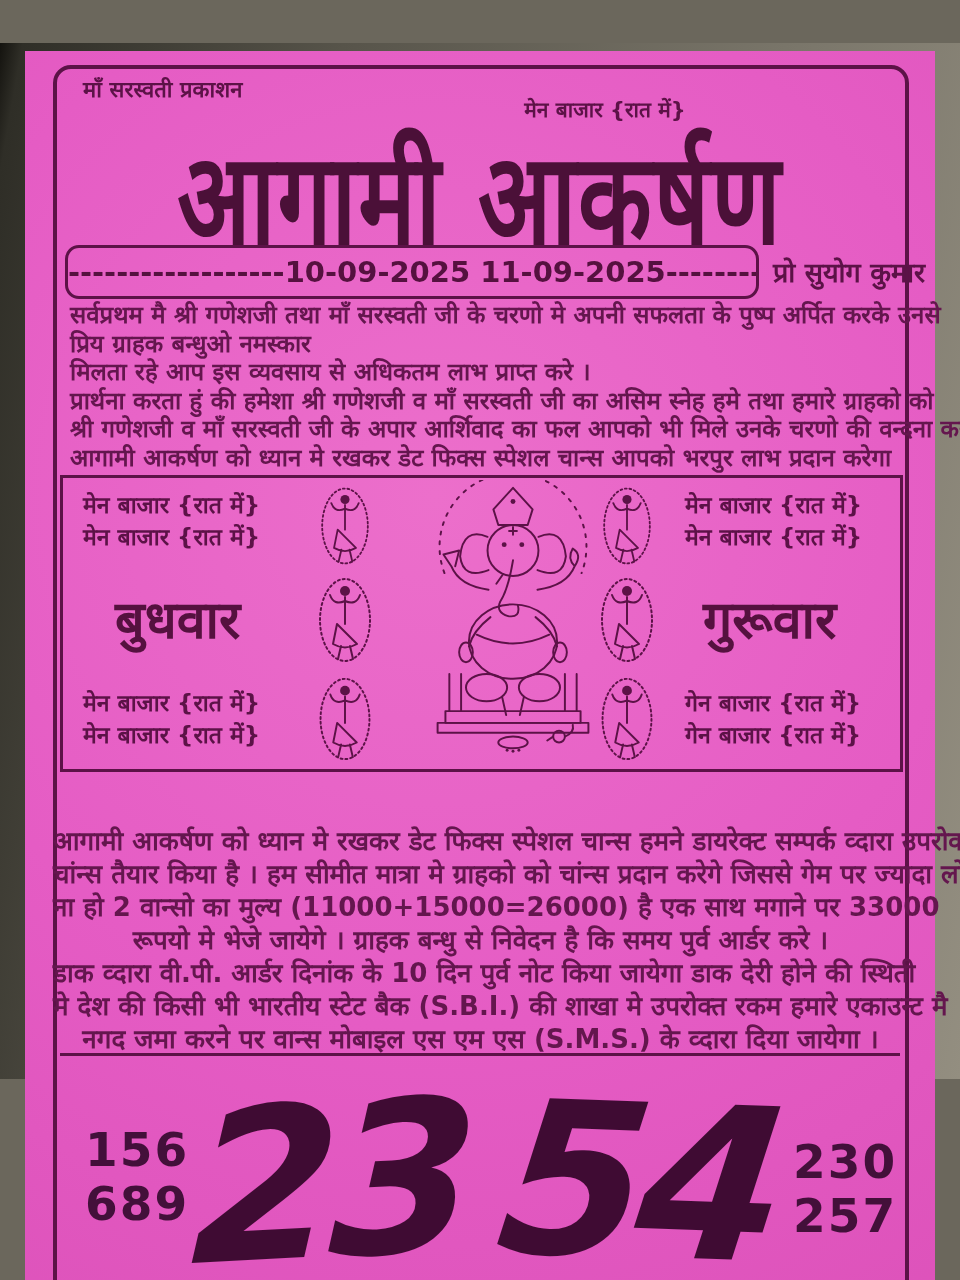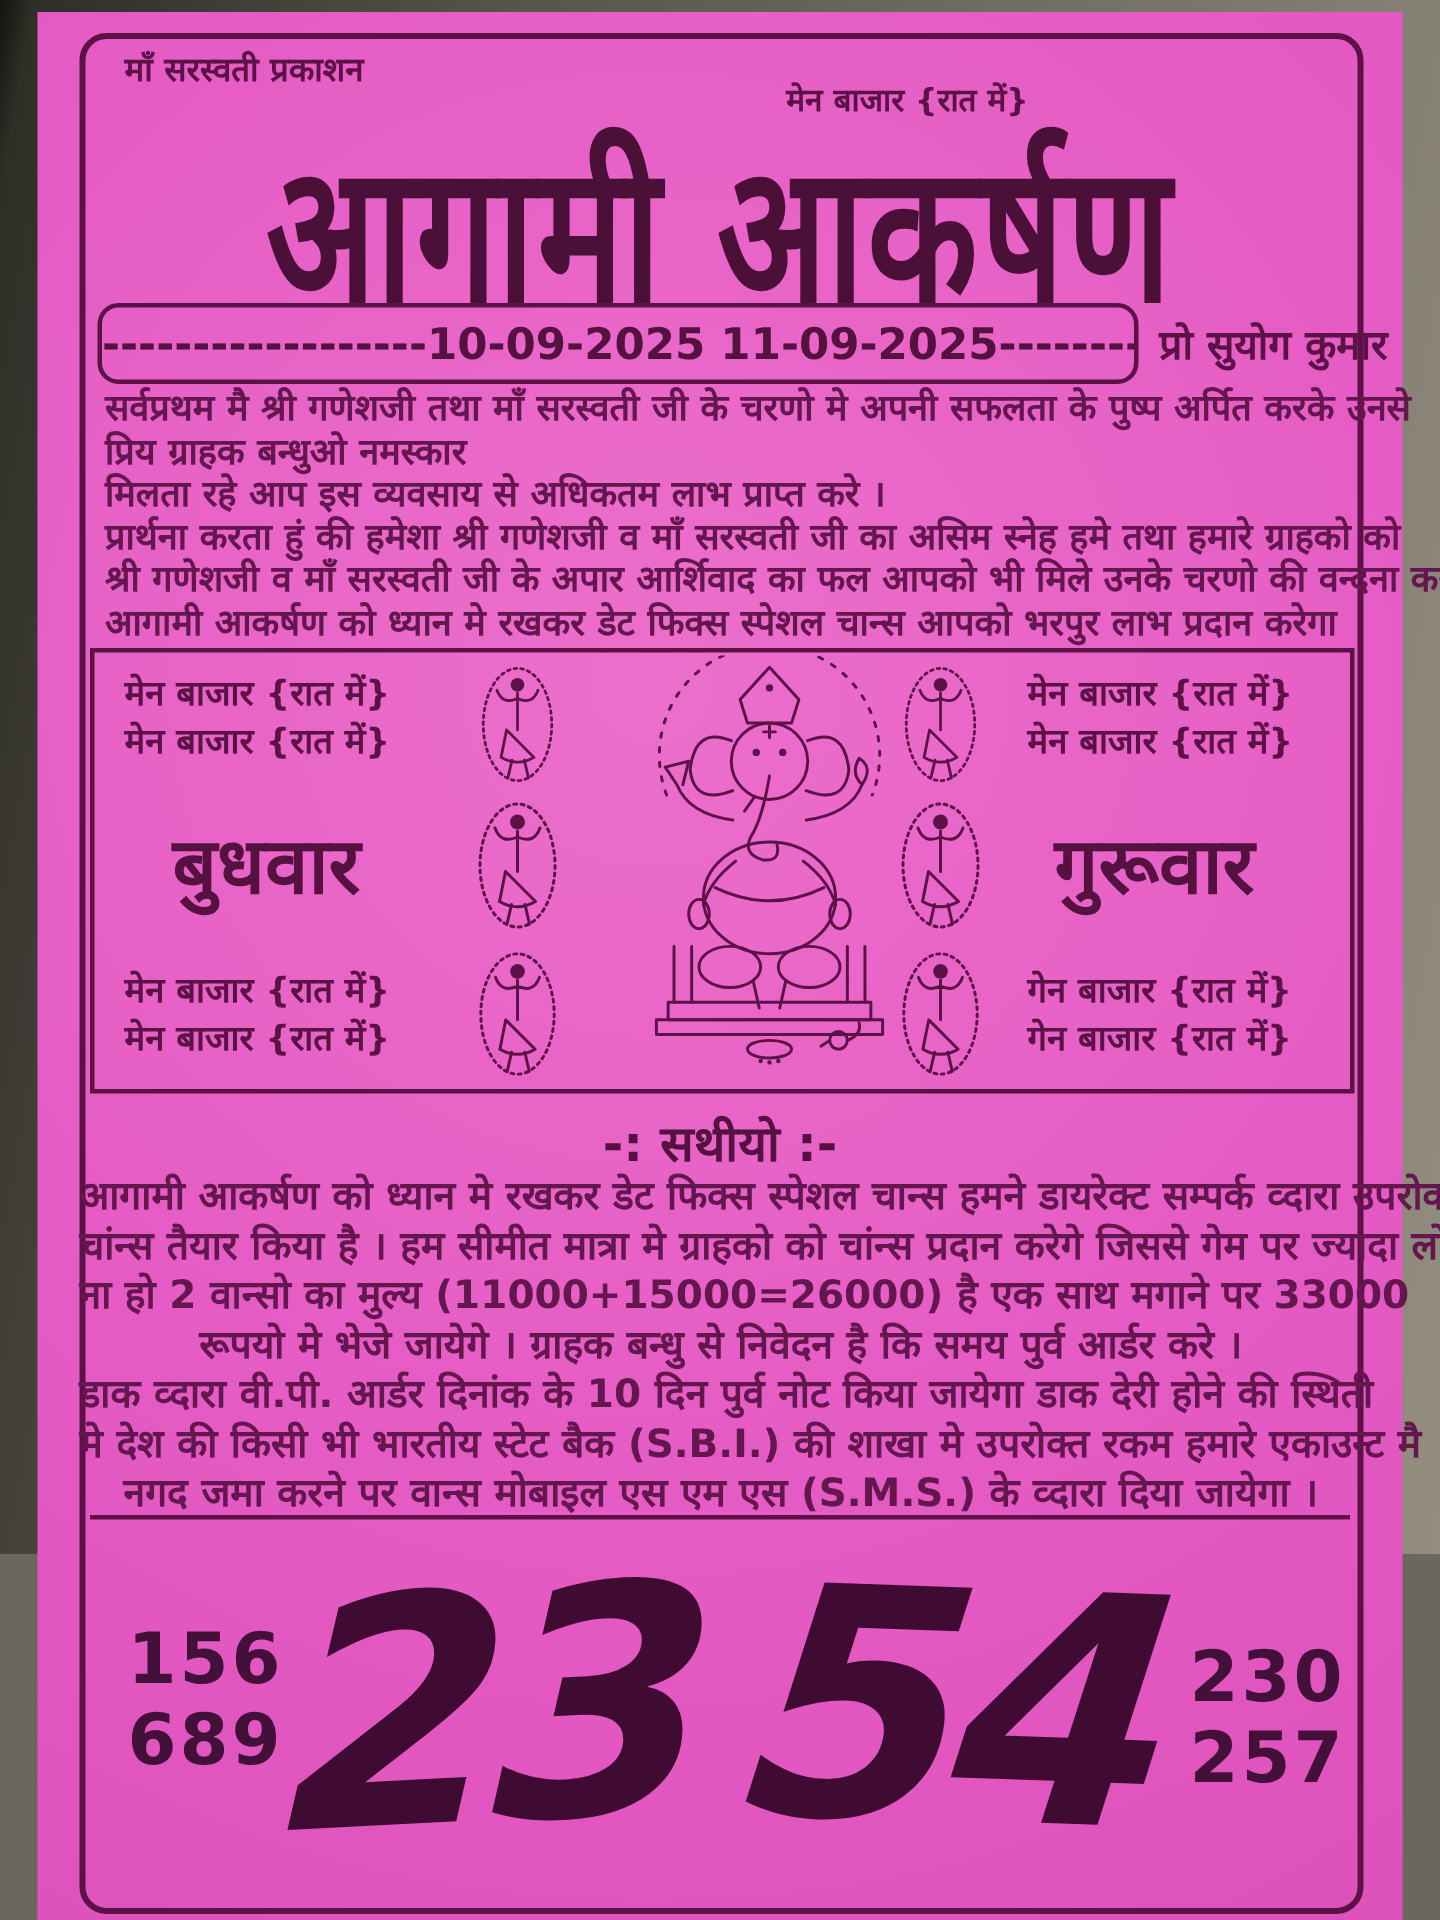--- a/index.html
+++ b/index.html
@@ -11,6 +11,7 @@
   .stage{
     position:relative;width:960px;height:1036px;
     background:linear-gradient(100deg,#14130f 0%,#2f2e27 2%,#57544a 30%,#7a766a 70%,#938e80 100%);
+    margin-top:43px;
   }
   .card{
     position:absolute;left:25px;top:8px;width:910px;height:1272px;

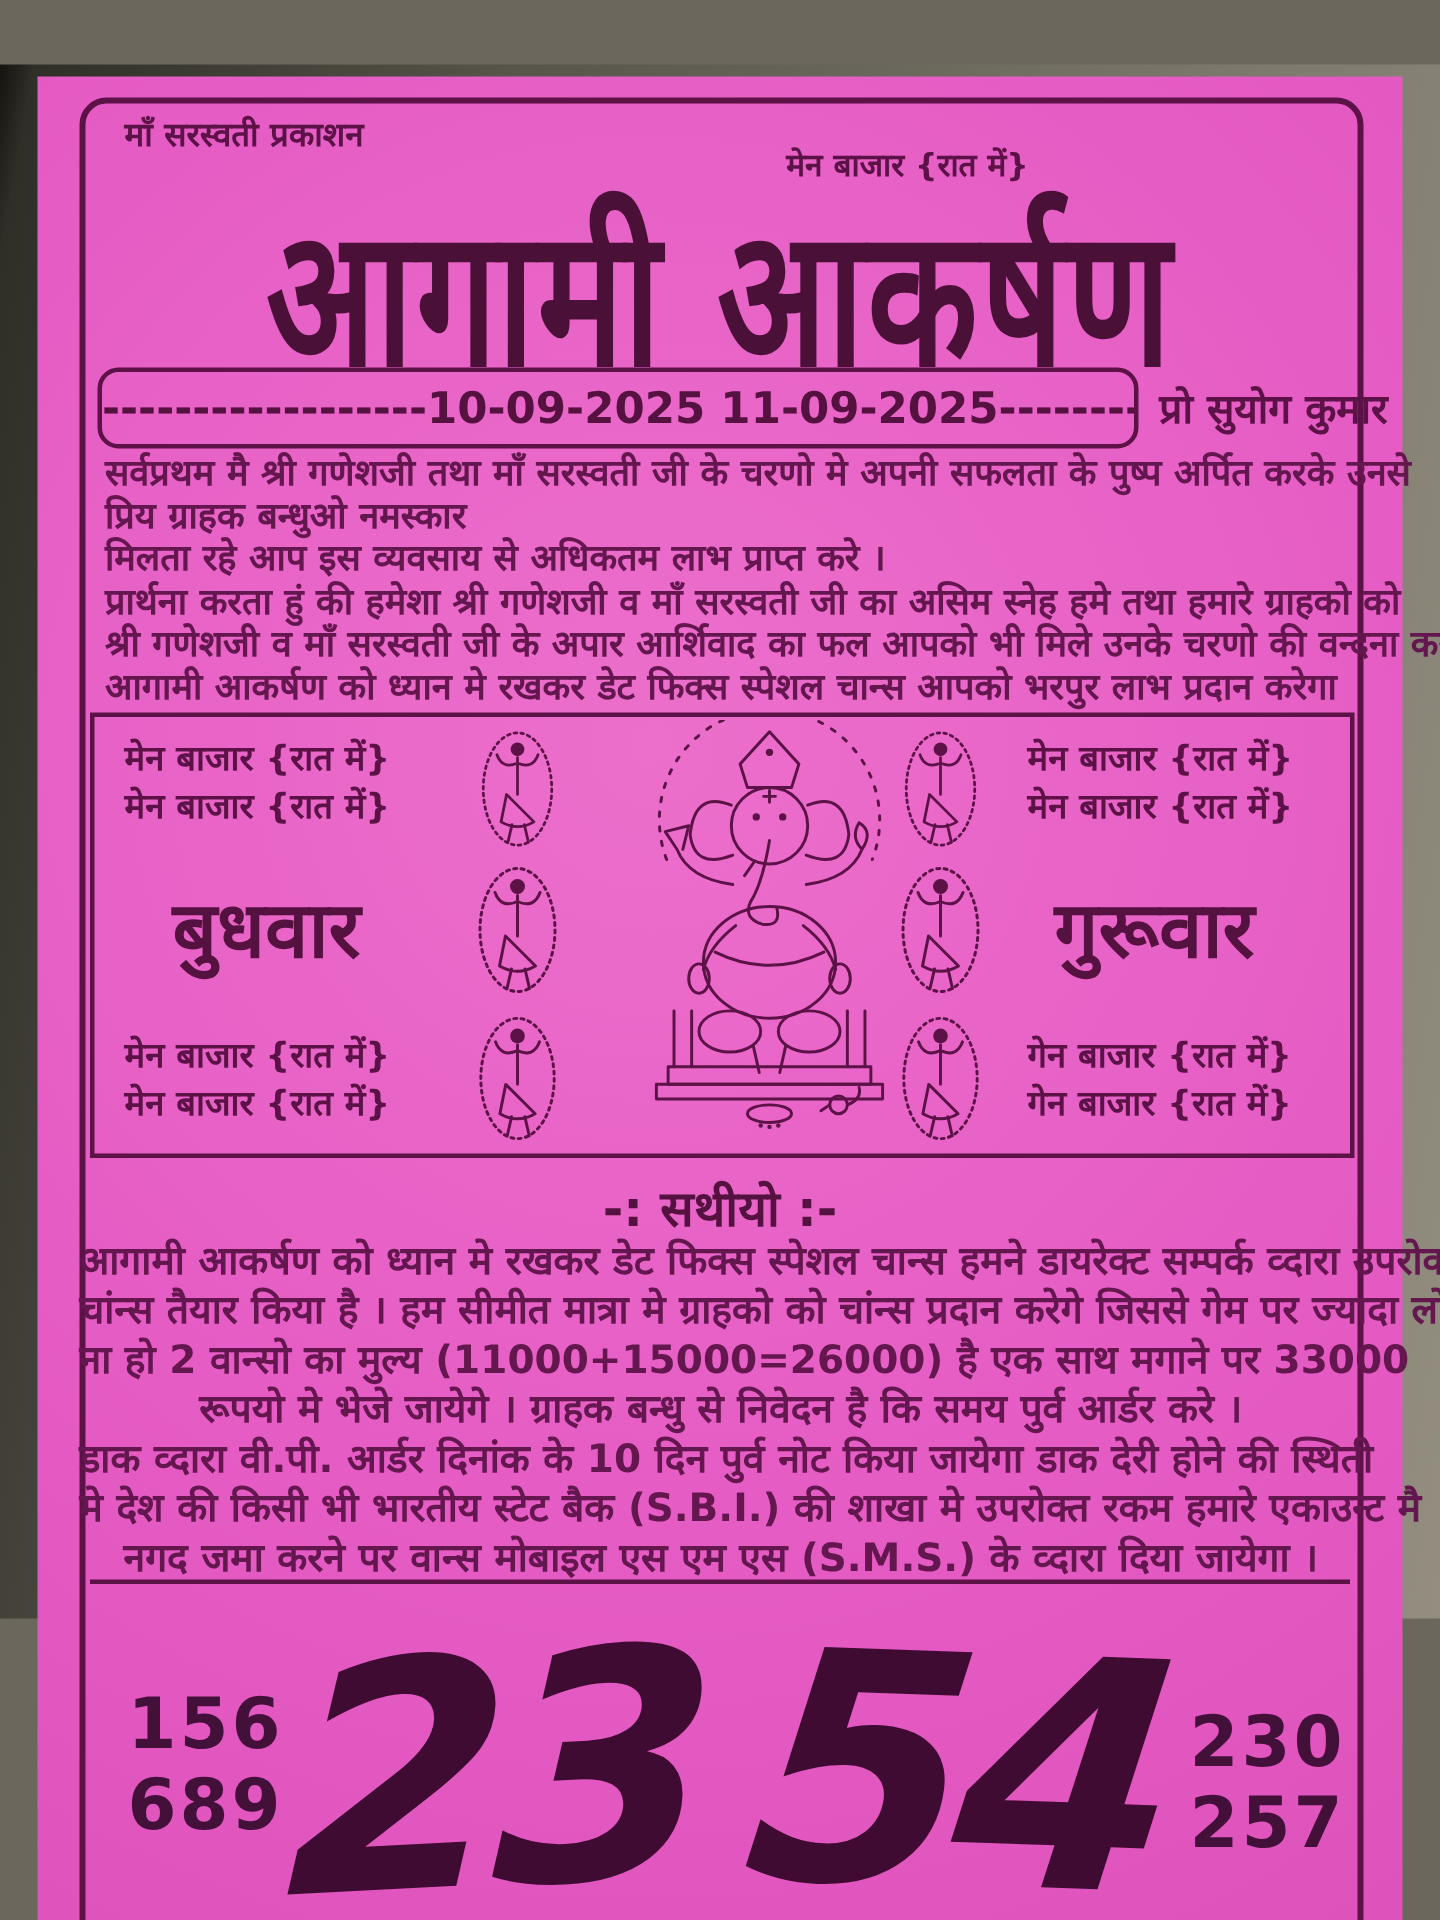--- a/index.html
+++ b/index.html
@@ -168,7 +168,6 @@
       </svg>
     </div>
 
-    <div class="pos sathiyo-head">-: सथीयो :-</div>
 
     <div class="pos sathiyo">
       <div class="line">आगामी आकर्षण को ध्यान मे रखकर डेट फिक्स स्पेशल चान्स हमने डायरेक्ट सम्पर्क व्दारा उपरोक्त</div>

